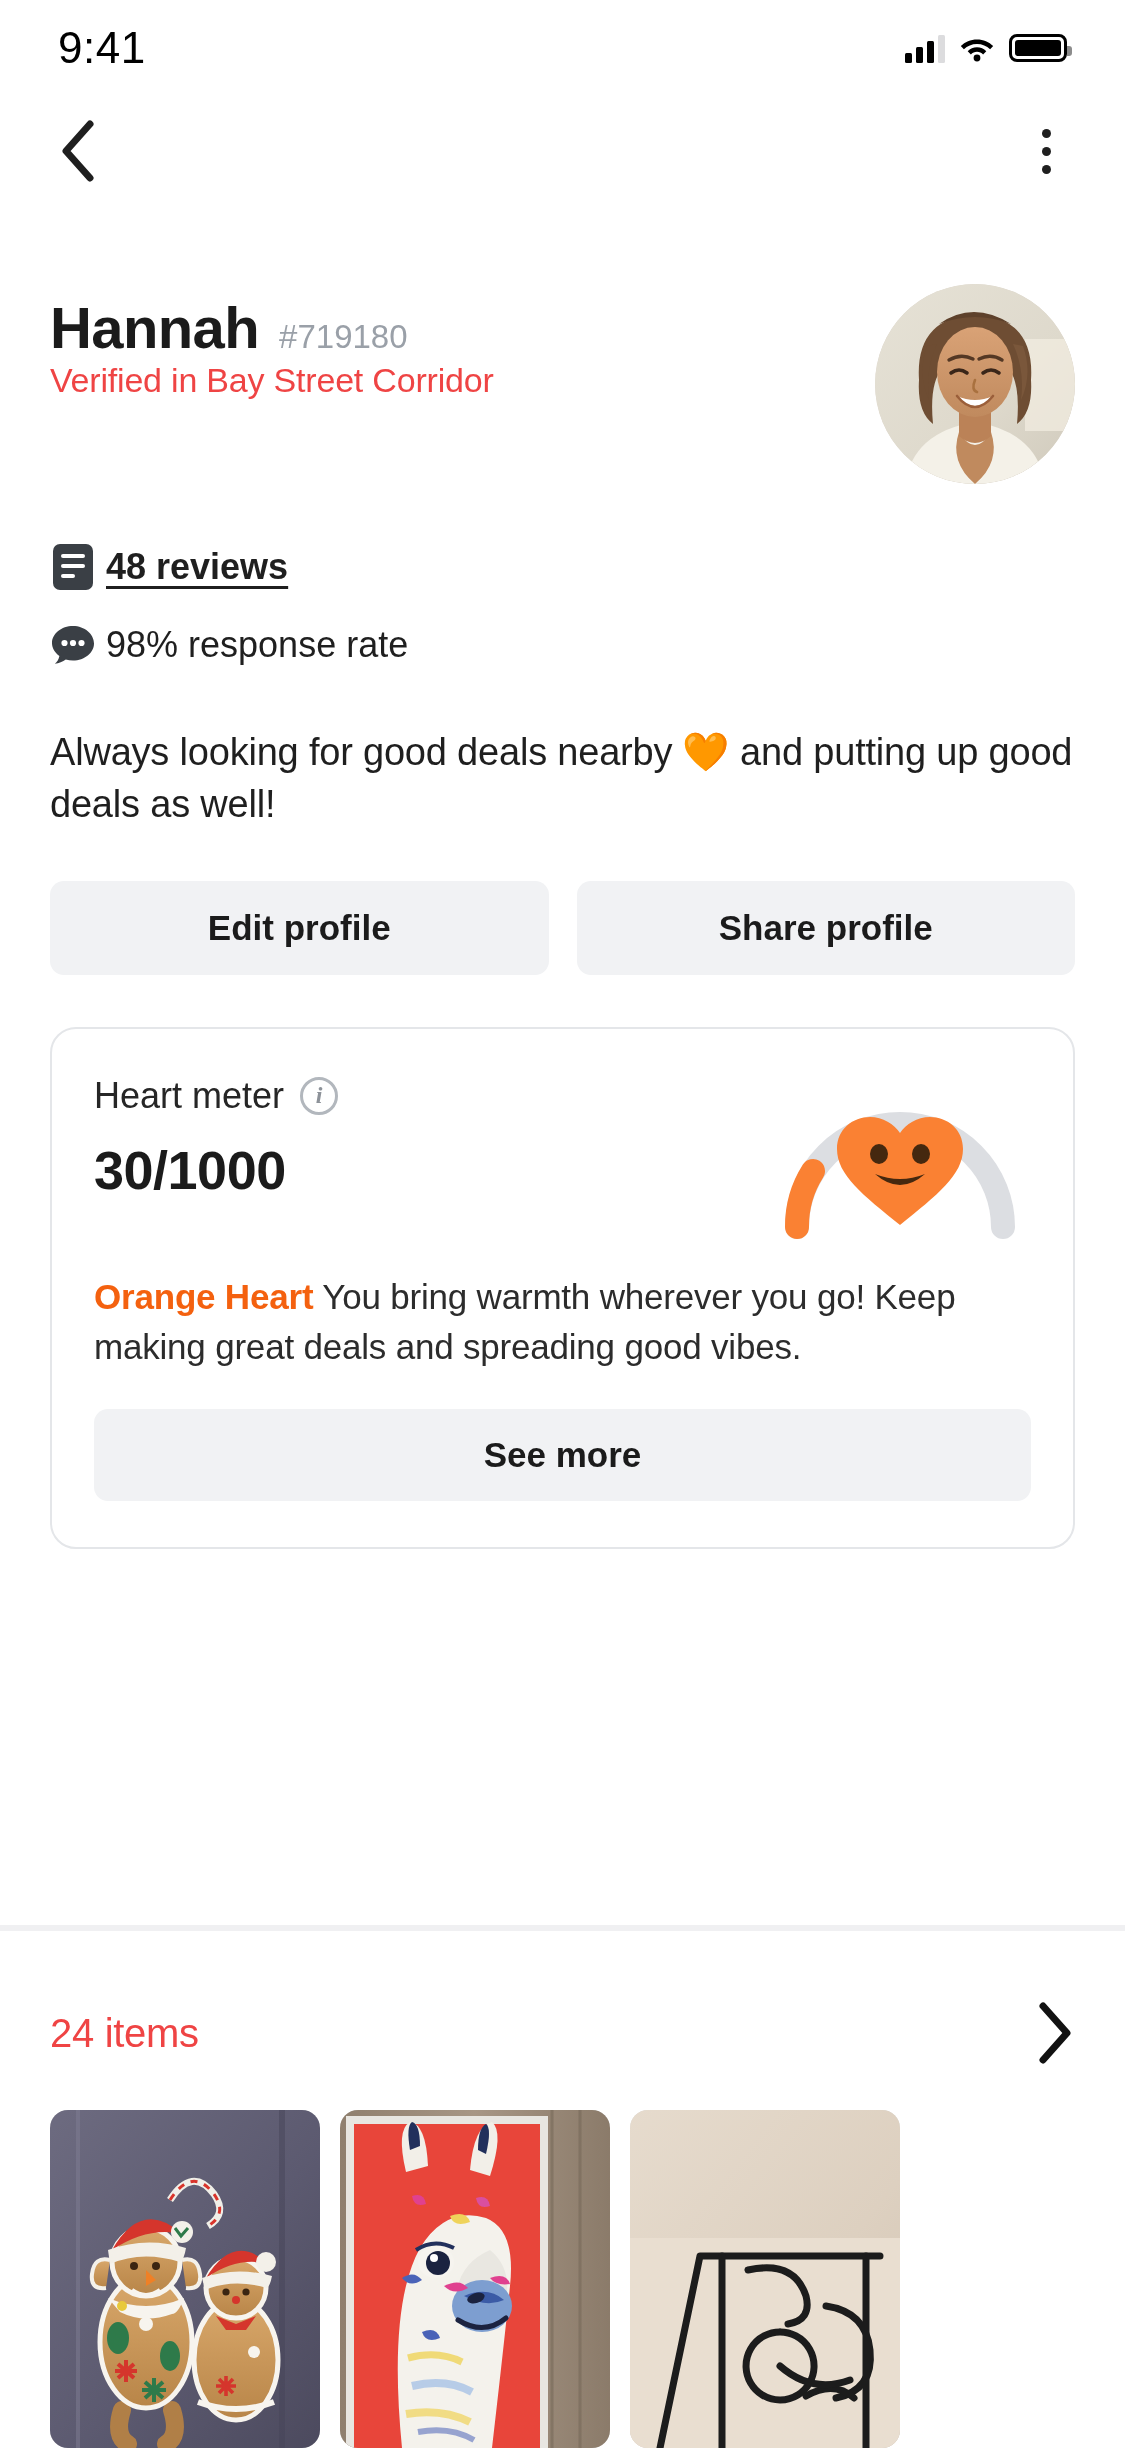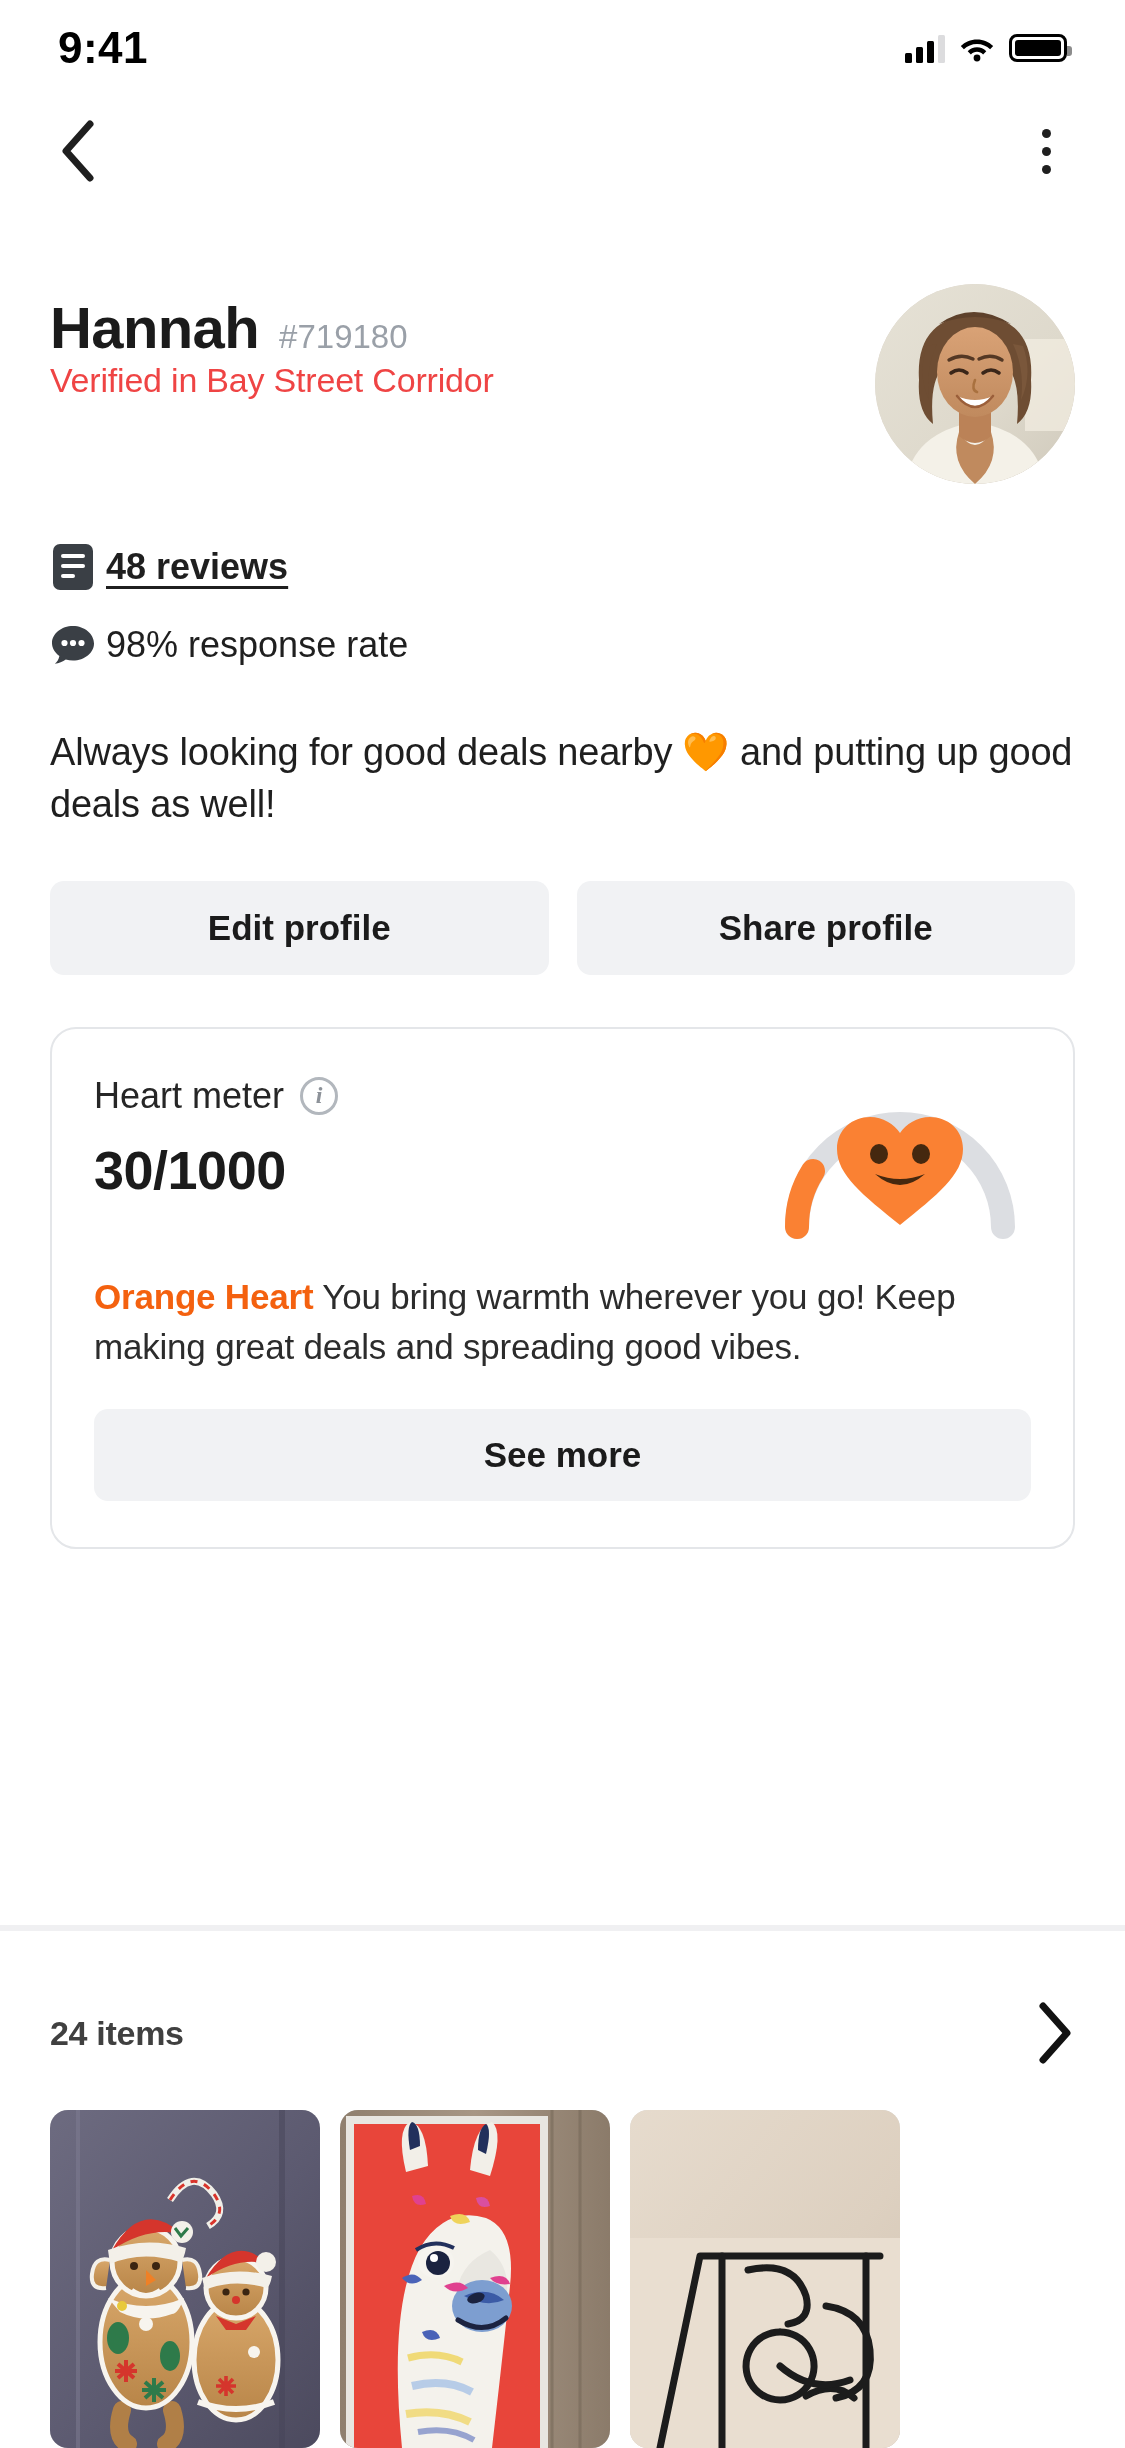--- a/index.html
+++ b/index.html
@@ -19,7 +19,7 @@
     padding:0 58px;
   }
   .status-time{
-    font-size:44px; font-weight:700; color:#000; letter-spacing:0.5px;
+    font-size:44px; font-weight:400; color:#000; letter-spacing:0.5px;
   }
   .status-icons{ display:flex; align-items:center; gap:14px; }
   .sig{ display:flex; align-items:flex-end; gap:4px; height:30px; }

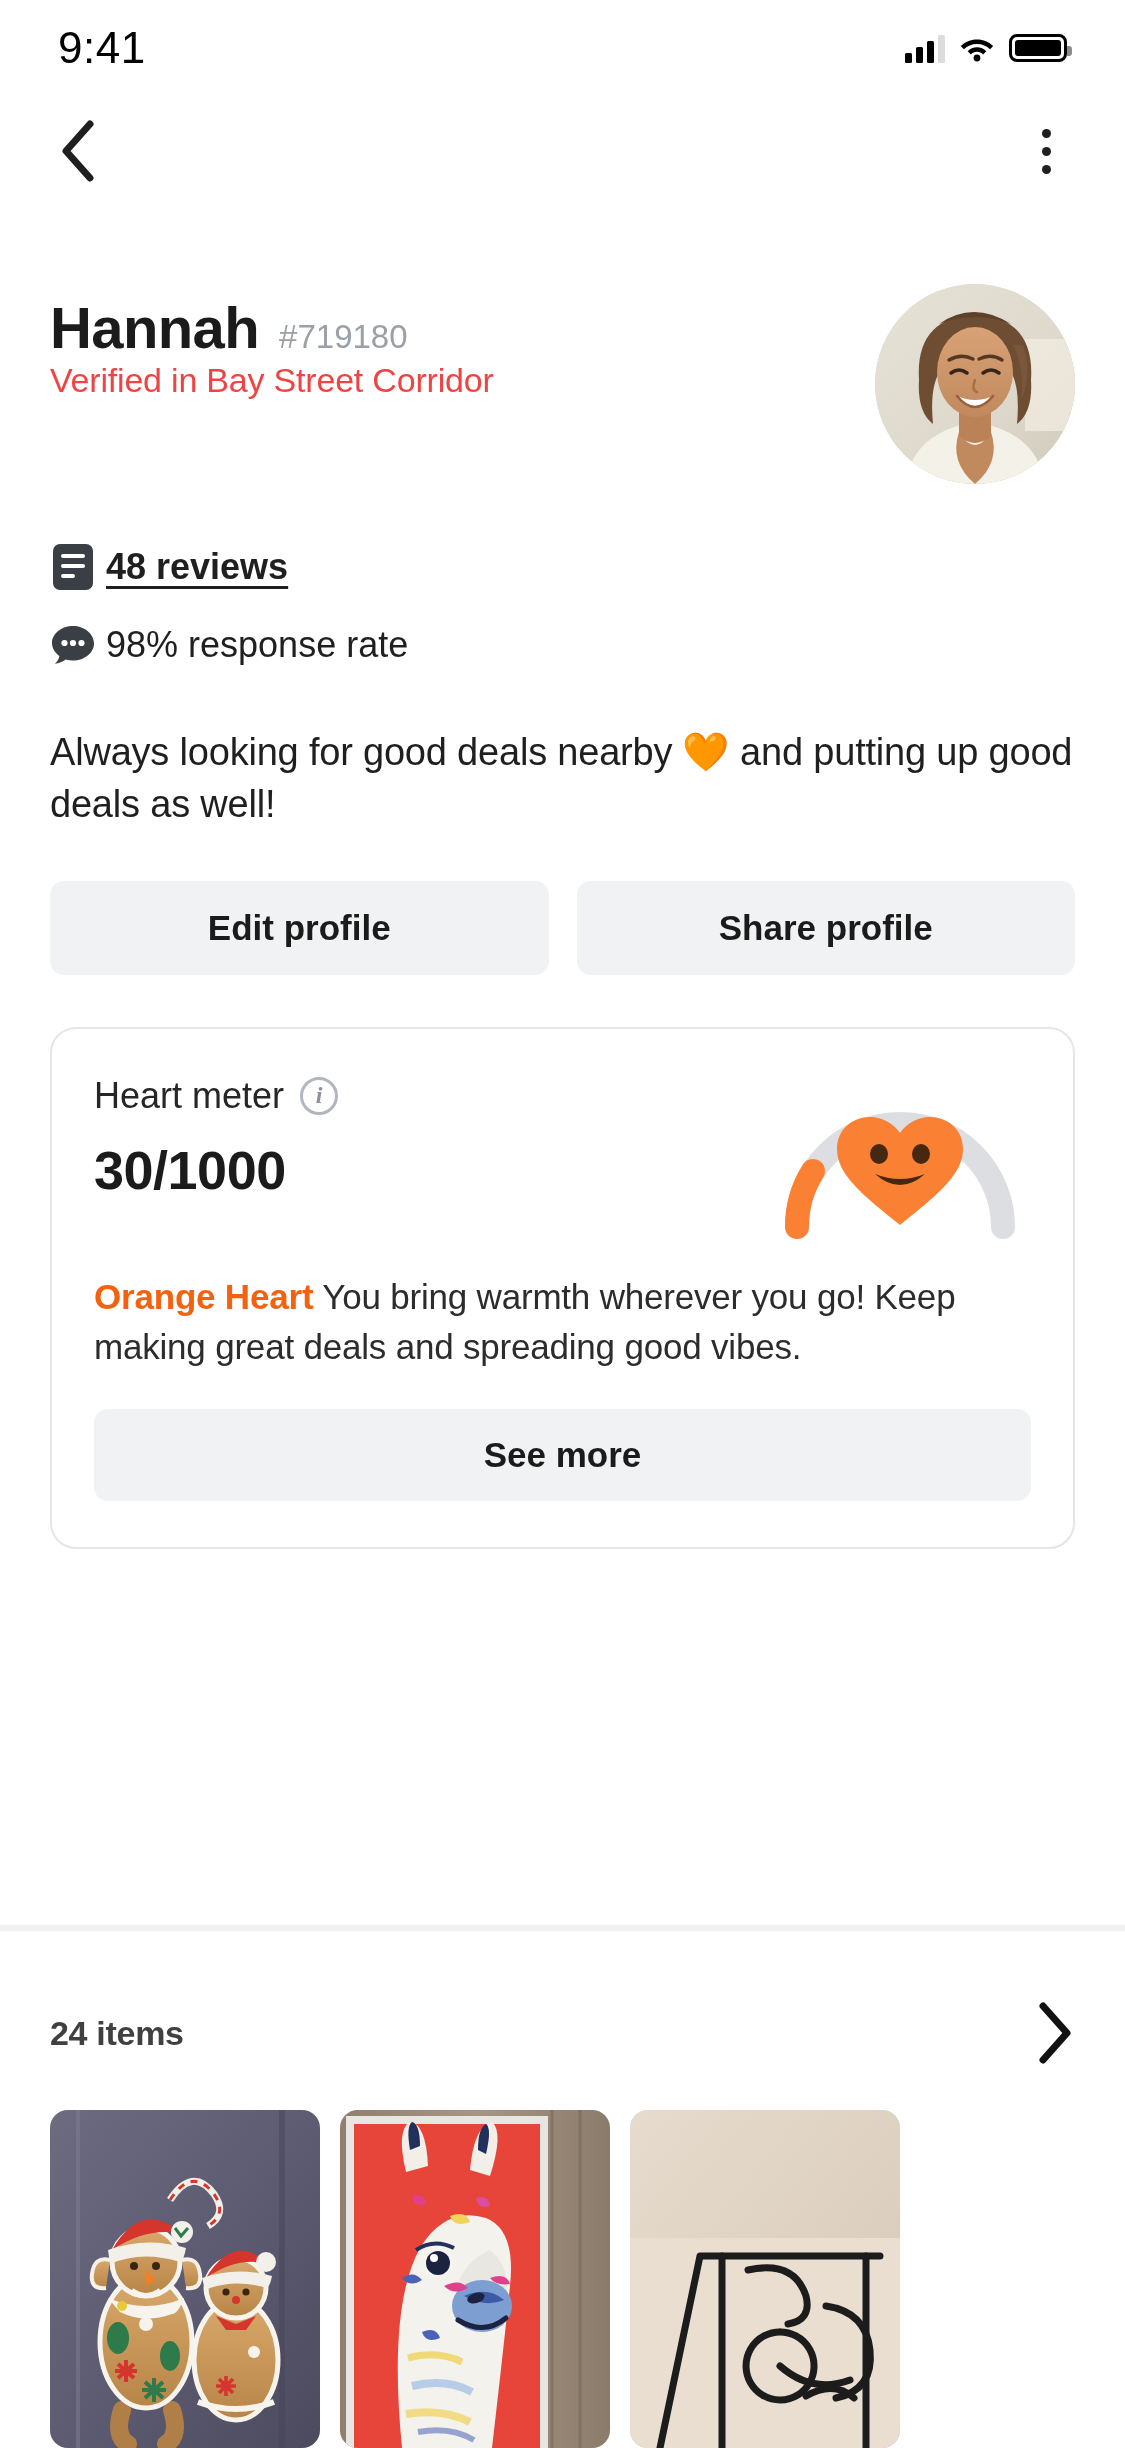--- a/index.html
+++ b/index.html
@@ -132,7 +132,7 @@
     display:flex; align-items:center; justify-content:space-between;
     padding:0 50px;
   }
-  .items-title{ font-size:34px; font-weight:700; color:#404040; letter-spacing:-0.3px; }
+  .items-title{ font-size:40px; font-weight:400; color:#ef4444; letter-spacing:-0.3px; }
 
   .items-strip{
     position:absolute; top:2110px; left:0; width:1125px; height:338px;

